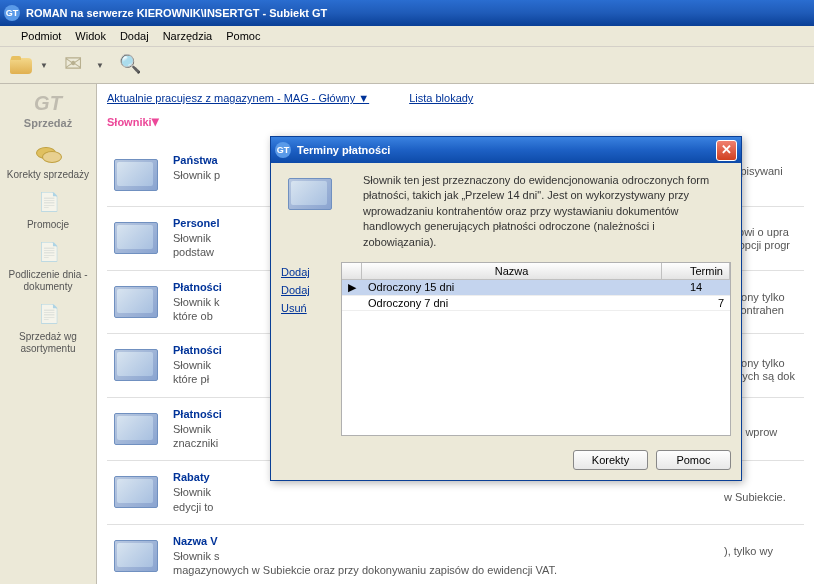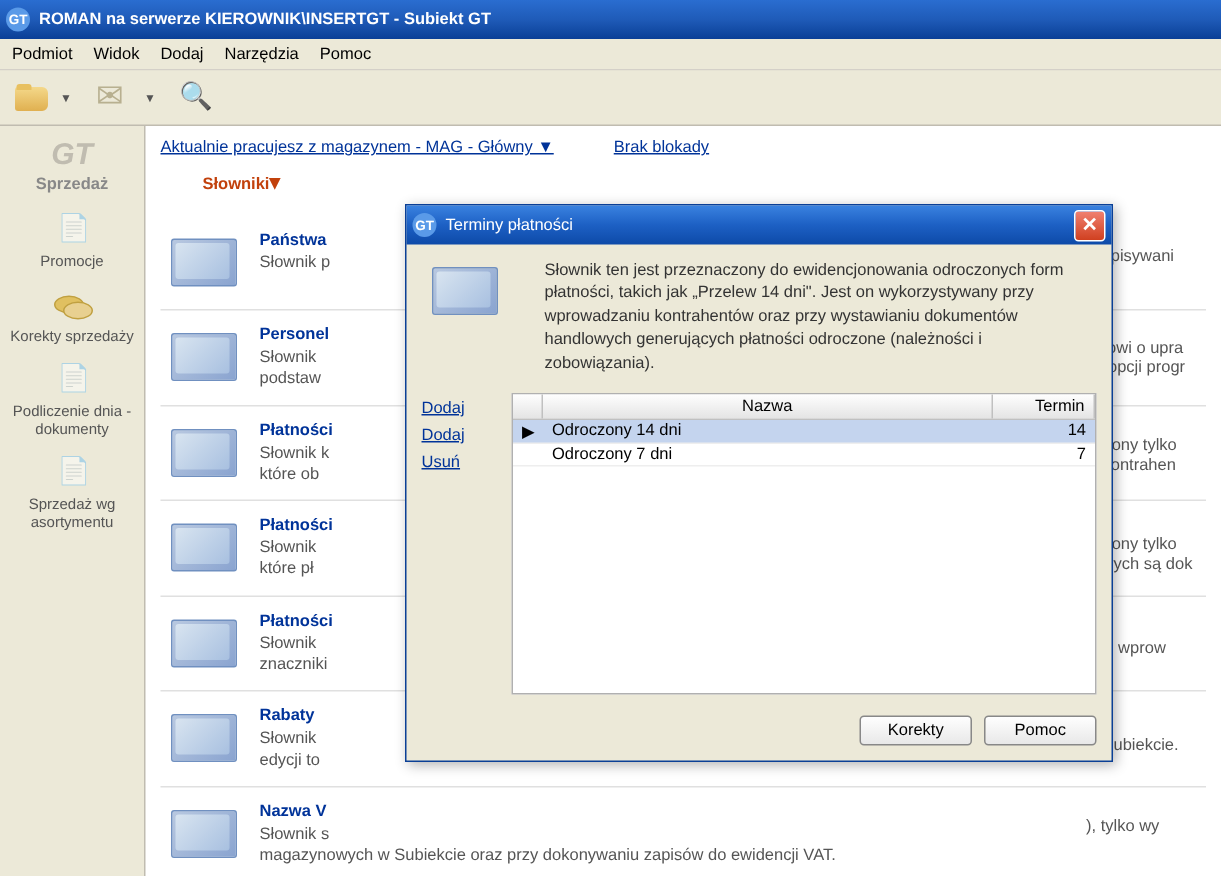--- a/index.html
+++ b/index.html
@@ -9,7 +9,7 @@
 .titlebar-icon { width: 16px; height: 16px; background: #5a9ae8; border-radius: 50%; margin-right: 6px; display: flex; align-items: center; justify-content: center; font-size: 9px; font-weight: bold; }
 .titlebar-text { font-weight: bold; }
 
-.menubar { background: #ece9d8; padding: 4px 8px; display: flex; gap: 14px; border-bottom: 1px solid #d4d0c8; }
+.menubar { background: #ece9d8; padding: 4px 21px; display: flex; gap: 14px; border-bottom: 1px solid #d4d0c8; }
 .menubar span { cursor: pointer; }
 
 .toolbar { background: #ece9d8; padding: 6px 8px; display: flex; gap: 16px; align-items: center; border-bottom: 1px solid #c0bcb0; }

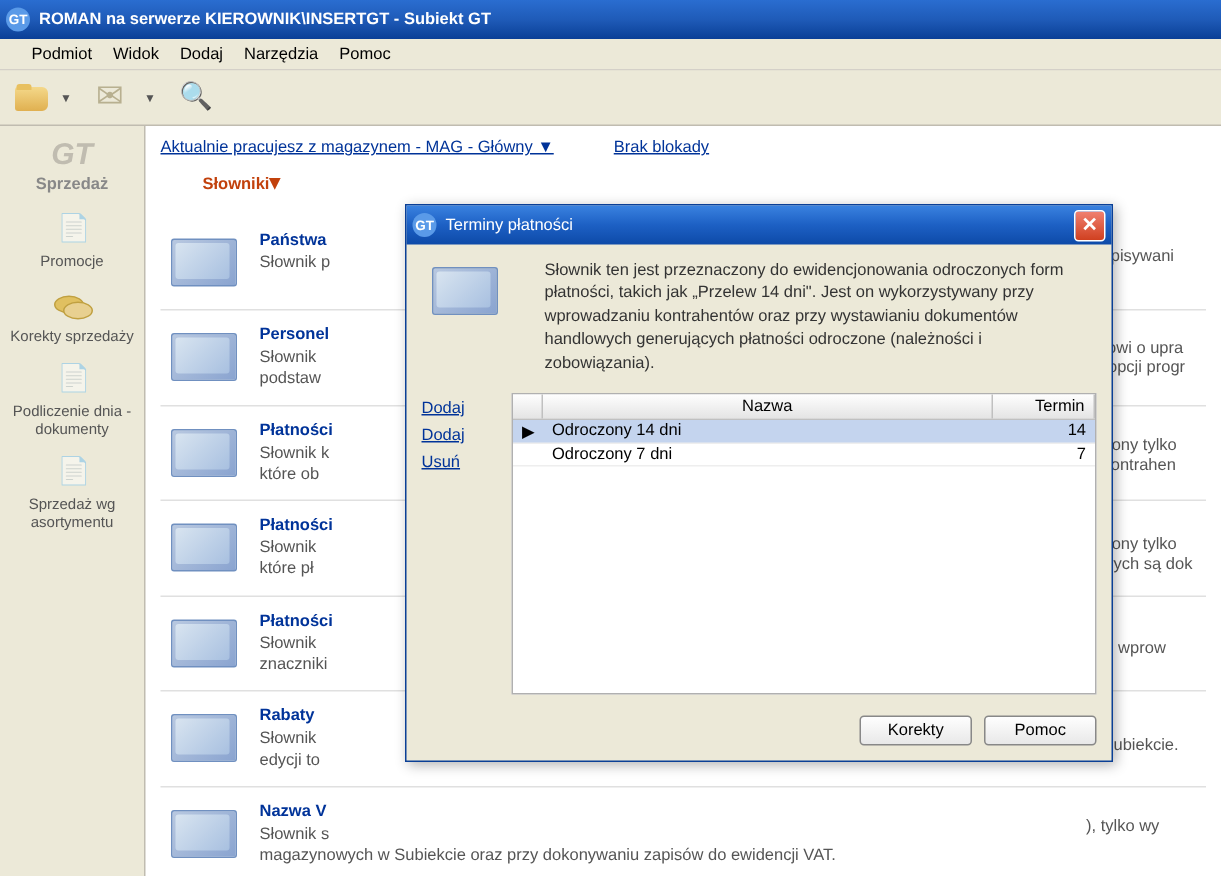--- a/index.html
+++ b/index.html
@@ -132,7 +132,7 @@
   <div class="content">
     <div class="breadcrumb-row">
       <span class="breadcrumb">Aktualnie pracujesz z magazynem - MAG - Główny ▼</span>
-      <span class="breadcrumb">Brak blokady</span>
+      <span class="breadcrumb">Lista blokady</span>
     </div>
     <div class="title-row">
       <span>Słowniki</span><span class="arrow">▾</span>

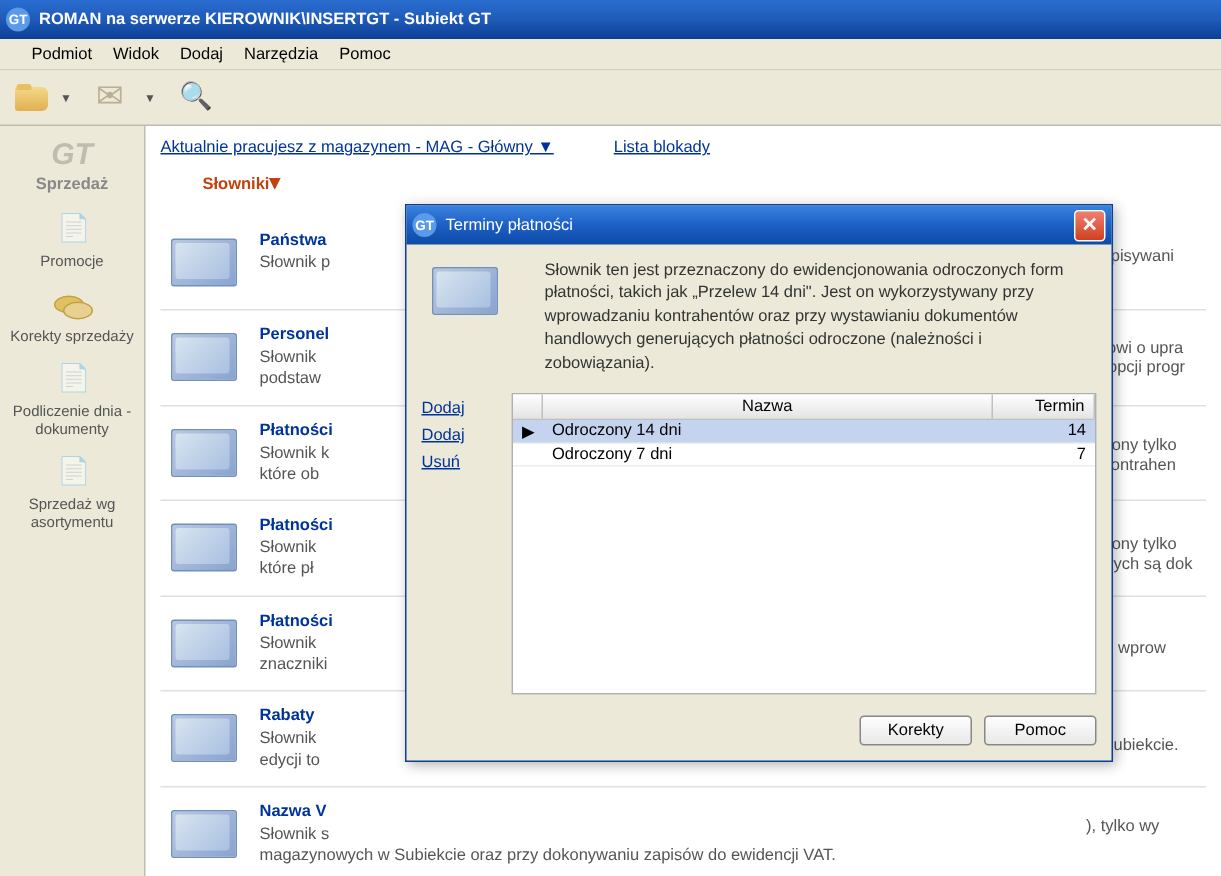--- a/index.html
+++ b/index.html
@@ -40,7 +40,7 @@
 .content { flex: 1; background: #fff; border-left: 1px solid #c0bcb0; padding: 8px 10px; position: relative; }
 .breadcrumb-row { display: flex; gap: 40px; margin-bottom: 2px; }
 .breadcrumb { color: #003399; text-decoration: underline; cursor: pointer; }
-.title-row { font-size: 22px; color: #c2410c; font-weight: bold; margin-bottom: 18px; margin-left: 28px; }
+.title-row { font-size: 22px; color: #ec4899; font-weight: bold; margin-bottom: 18px; }
 .title-row .arrow { font-size: 14px; }
 
 .list-item { display: flex; gap: 10px; padding: 4px 0 10px; border-bottom: 1px solid #e0e0e0; margin-bottom: 6px; }

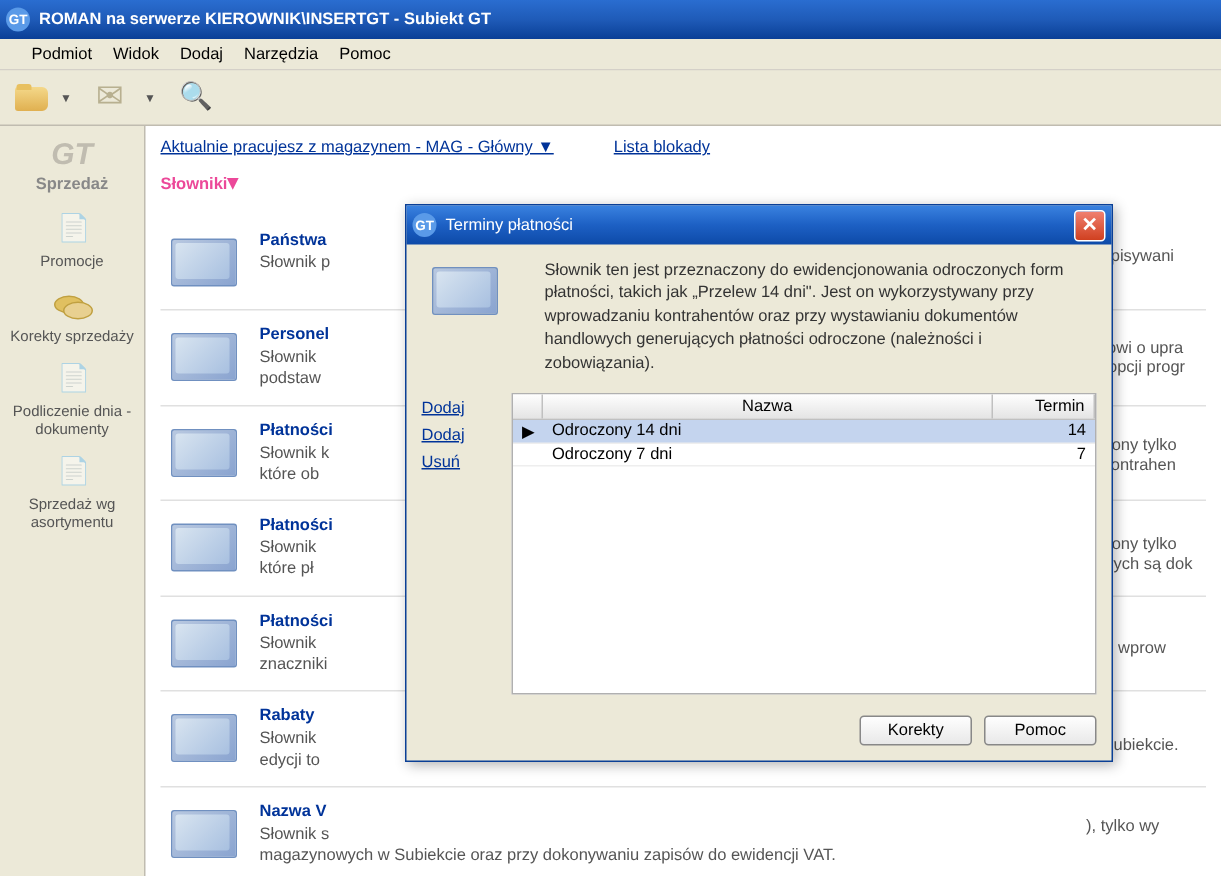--- a/index.html
+++ b/index.html
@@ -54,7 +54,7 @@
 
 .modal { position: absolute; left: 270px; top: 136px; width: 472px; background: #ece9d8; border: 1px solid #0a3f96; box-shadow: 2px 2px 8px rgba(0,0,0,0.3); }
 .modal-title { background: linear-gradient(to bottom, #3a82e0 0%, #1d60c4 50%, #0d4aa8 100%); height: 26px; display: flex; align-items: center; padding: 0 4px; color: #fff; }
-.modal-title-text { font-weight: normal; flex: 1; }
+.modal-title-text { font-weight: bold; flex: 1; }
 .close-btn { width: 21px; height: 21px; background: linear-gradient(to bottom, #f08070, #d04020); border: 1px solid #fff; border-radius: 3px; color: #fff; font-weight: bold; text-align: center; line-height: 18px; cursor: pointer; font-size: 13px; }
 .modal-body { padding: 10px; }
 .modal-desc { display: flex; gap: 26px; margin-bottom: 12px; }

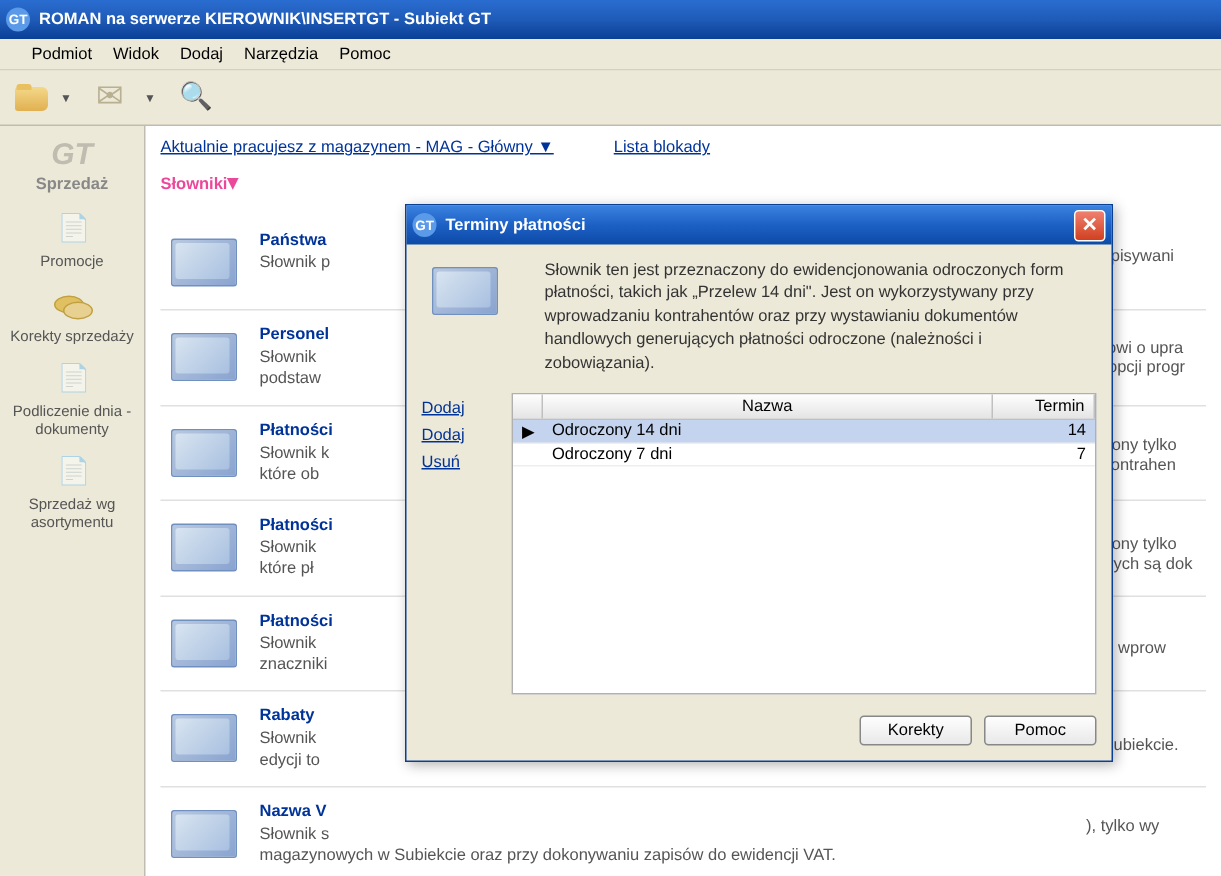--- a/index.html
+++ b/index.html
@@ -110,12 +110,12 @@
     <div class="sidebar-logo">GT</div>
     <div class="sidebar-title">Sprzedaż</div>
     <div class="sidebar-item">
+      <div class="sidebar-item-icon coins-icon"></div>
+      <div class="sidebar-item-label">Korekty sprzedaży</div>
+    </div>
+    <div class="sidebar-item">
       <div class="sidebar-item-icon doc-icon"></div>
       <div class="sidebar-item-label">Promocje</div>
-    </div>
-    <div class="sidebar-item">
-      <div class="sidebar-item-icon coins-icon"></div>
-      <div class="sidebar-item-label">Korekty sprzedaży</div>
     </div>
     <div class="sidebar-item">
       <div class="sidebar-item-icon doc-icon"></div>

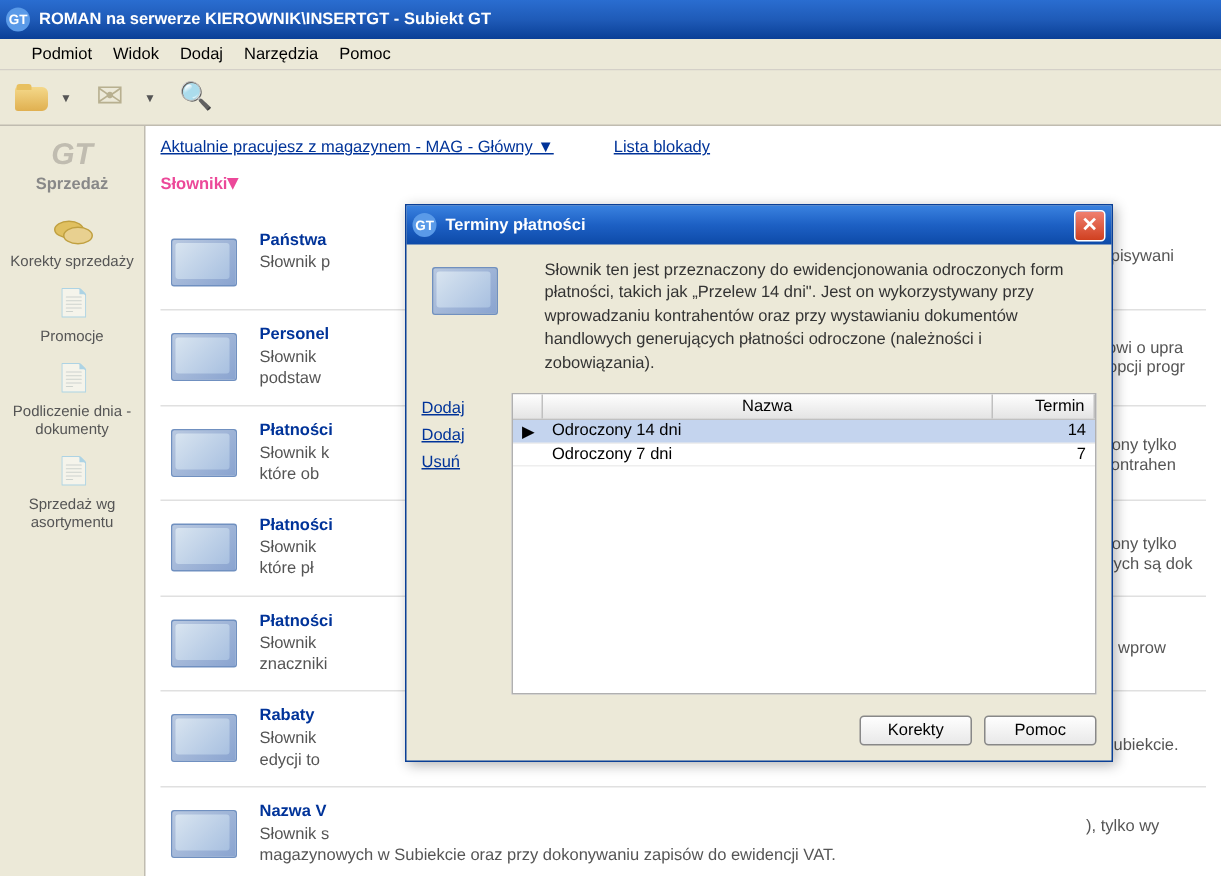--- a/index.html
+++ b/index.html
@@ -63,7 +63,7 @@
 .modal-actions-row { display: flex; gap: 10px; }
 .modal-sidelinks { width: 50px; display: flex; flex-direction: column; gap: 6px; padding-top: 4px; }
 .modal-sidelinks a { color: #003399; text-decoration: underline; cursor: pointer; }
-.modal-table { flex: 1; border: 1px solid #b0b0b0; background: #fff; height: 201px; }
+.modal-table { flex: 1; border: 1px solid #b0b0b0; background: #fff; height: 174px; }
 .modal-thead { display: flex; background: linear-gradient(to bottom, #fefefe, #e4e4e4); border-bottom: 1px solid #c0c0c0; }
 .modal-th { padding: 2px 6px; border-right: 1px solid #c0c0c0; text-align: center; }
 .col-ptr { width: 20px; }

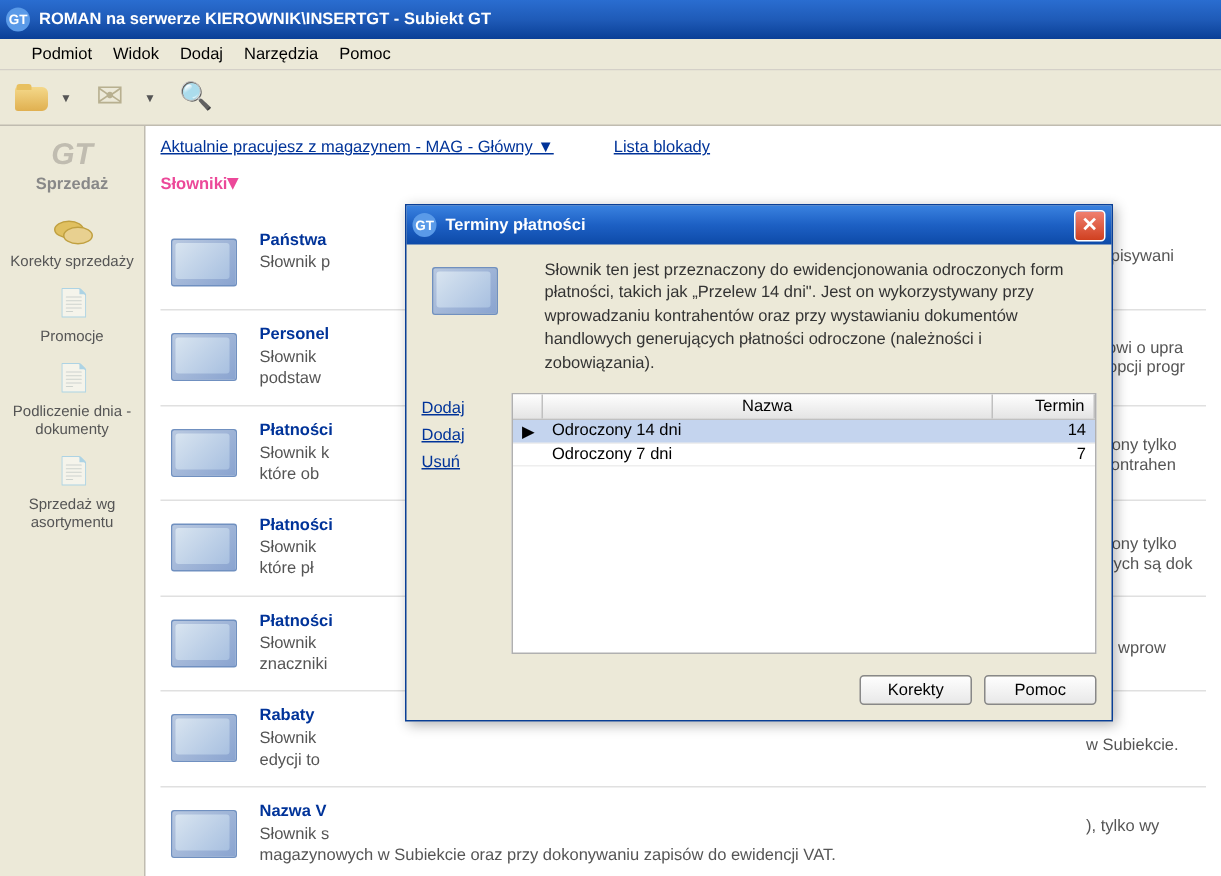--- a/index.html
+++ b/index.html
@@ -236,7 +236,7 @@
         </div>
         <div class="modal-tr sel">
           <div class="modal-td col-ptr">▶</div>
-          <div class="modal-td col-name">Odroczony 14 dni</div>
+          <div class="modal-td col-name">Odroczony 15 dni</div>
           <div class="modal-td col-term" style="text-align:right">14</div>
         </div>
         <div class="modal-tr">

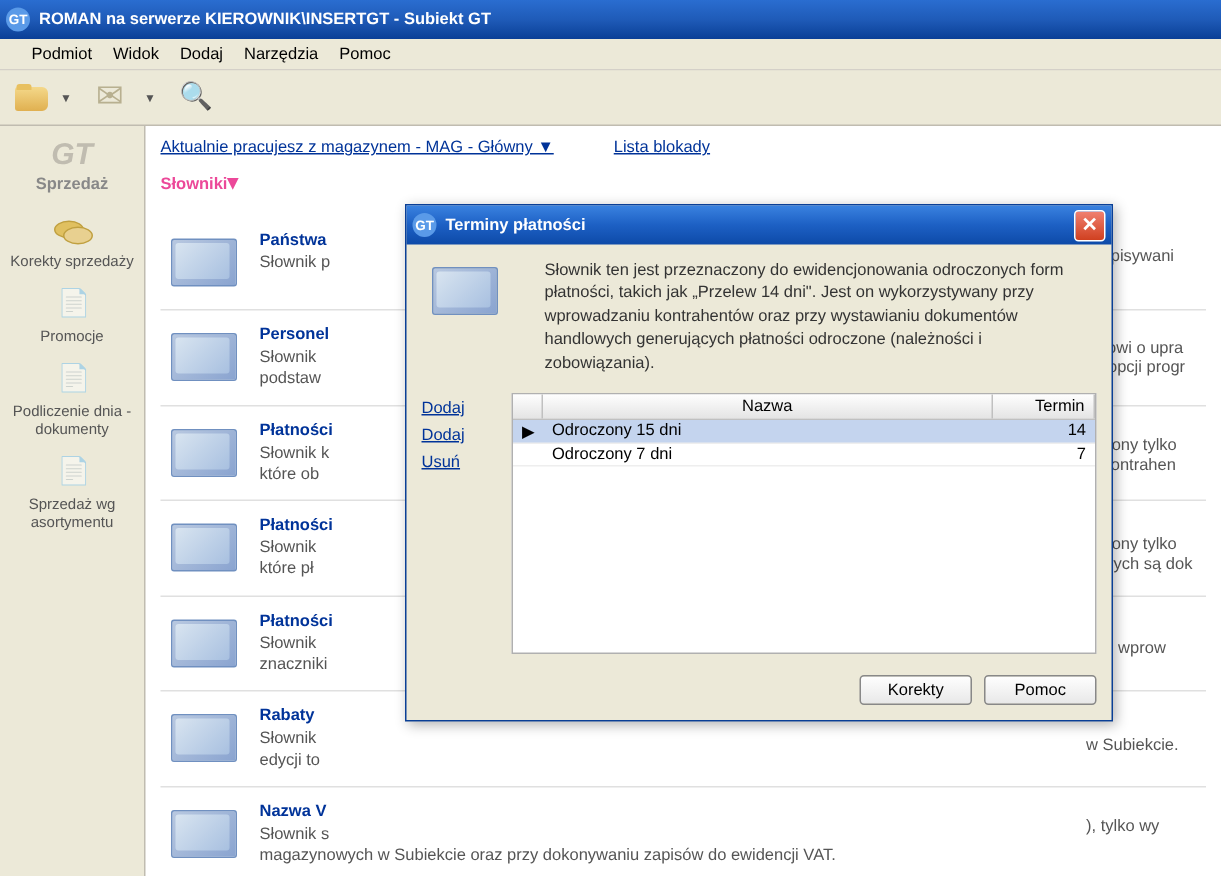--- a/index.html
+++ b/index.html
@@ -237,7 +237,7 @@
         <div class="modal-tr sel">
           <div class="modal-td col-ptr">▶</div>
           <div class="modal-td col-name">Odroczony 15 dni</div>
-          <div class="modal-td col-term" style="text-align:right">14</div>
+          <div class="modal-td col-term" style="text-align:center">14</div>
         </div>
         <div class="modal-tr">
           <div class="modal-td col-ptr"></div>

